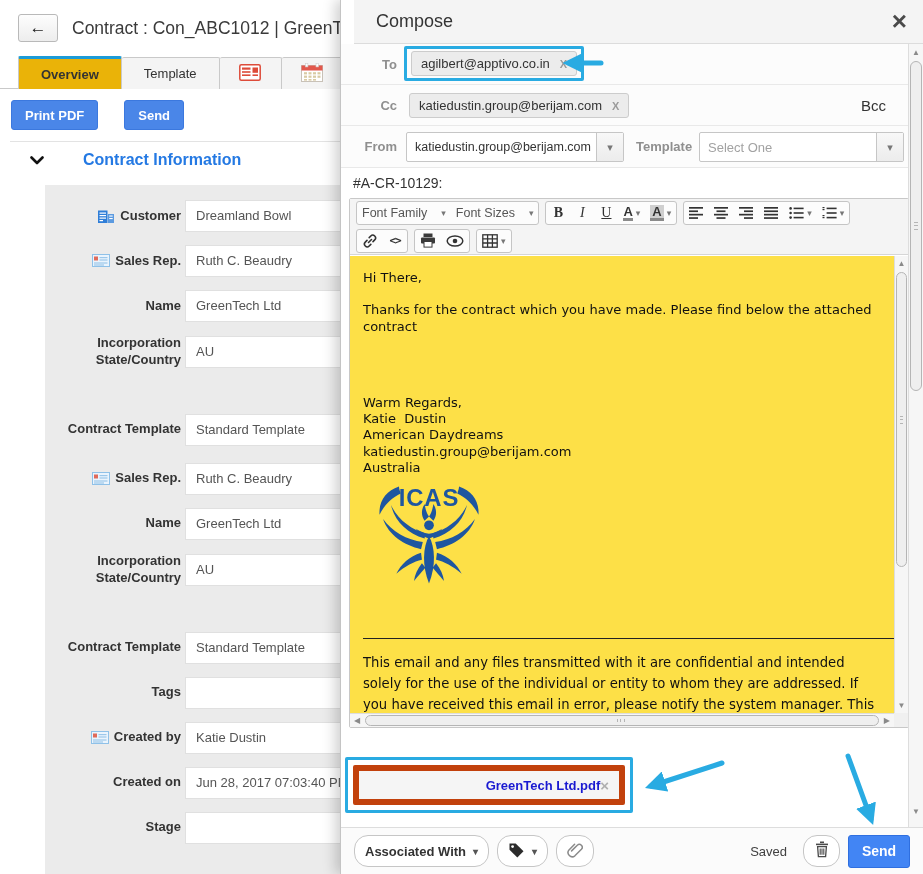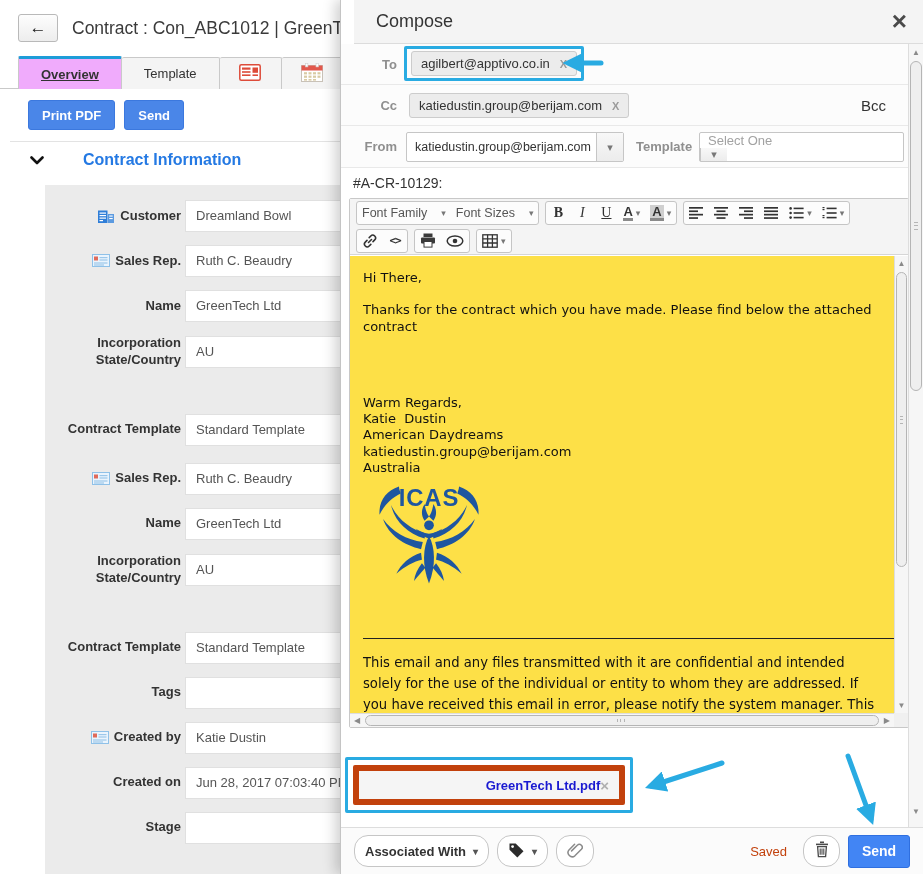--- a/index.html
+++ b/index.html
@@ -21,7 +21,7 @@
   .tab{height:32px;display:flex;align-items:center;justify-content:center;font-size:13px;color:#333;
     border:1px solid #c9c9c9;border-bottom:none;background:#f4f4f4;padding:0 22px;cursor:pointer;border-radius:2px 2px 0 0;}
   .tab + .tab{border-left:none;}
-  .tab.active{background:#f0abfc;font-weight:bold;border-top:3px solid var(--active-tab);height:33px;margin-top:-1px;text-decoration:underline;}
+  .tab.active{background:#eab308;font-weight:bold;border-top:3px solid var(--active-tab);height:33px;margin-top:-1px;}
   .tab.icon-tab{width:62px;padding:0;}
   .action-row{position:absolute;top:100px;left:28px;display:flex;gap:9px;}
   .blue-btn{height:30px;padding:0 13px;background:var(--accent);color:#fff;font-weight:bold;font-size:13px;

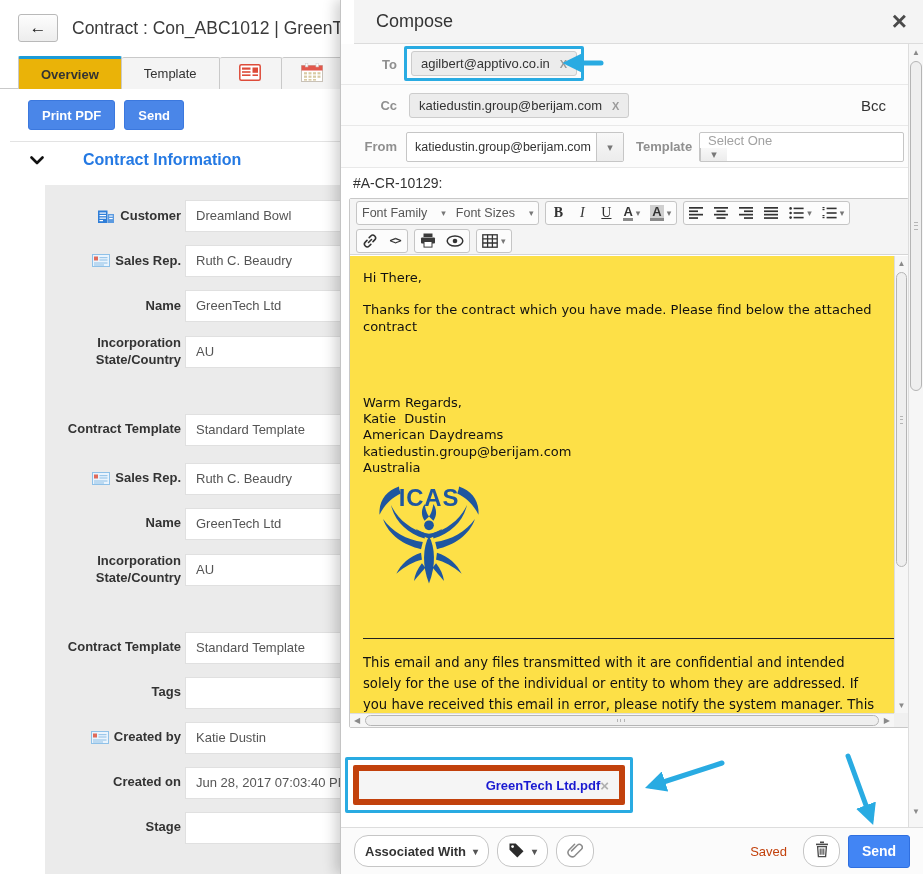--- a/index.html
+++ b/index.html
@@ -23,7 +23,7 @@
   .tab + .tab{border-left:none;}
   .tab.active{background:#eab308;font-weight:bold;border-top:3px solid var(--active-tab);height:33px;margin-top:-1px;}
   .tab.icon-tab{width:62px;padding:0;}
-  .action-row{position:absolute;top:100px;left:28px;display:flex;gap:9px;}
+  .action-row{position:absolute;top:100px;left:11px;display:flex;gap:26px;}
   .blue-btn{height:30px;padding:0 13px;background:var(--accent);color:#fff;font-weight:bold;font-size:13px;
     border:1px solid #3b78de;border-radius:3px;cursor:pointer;}
   .lp-divider{position:absolute;top:141px;left:10px;right:0;border-top:1px solid #e3e3e3;}

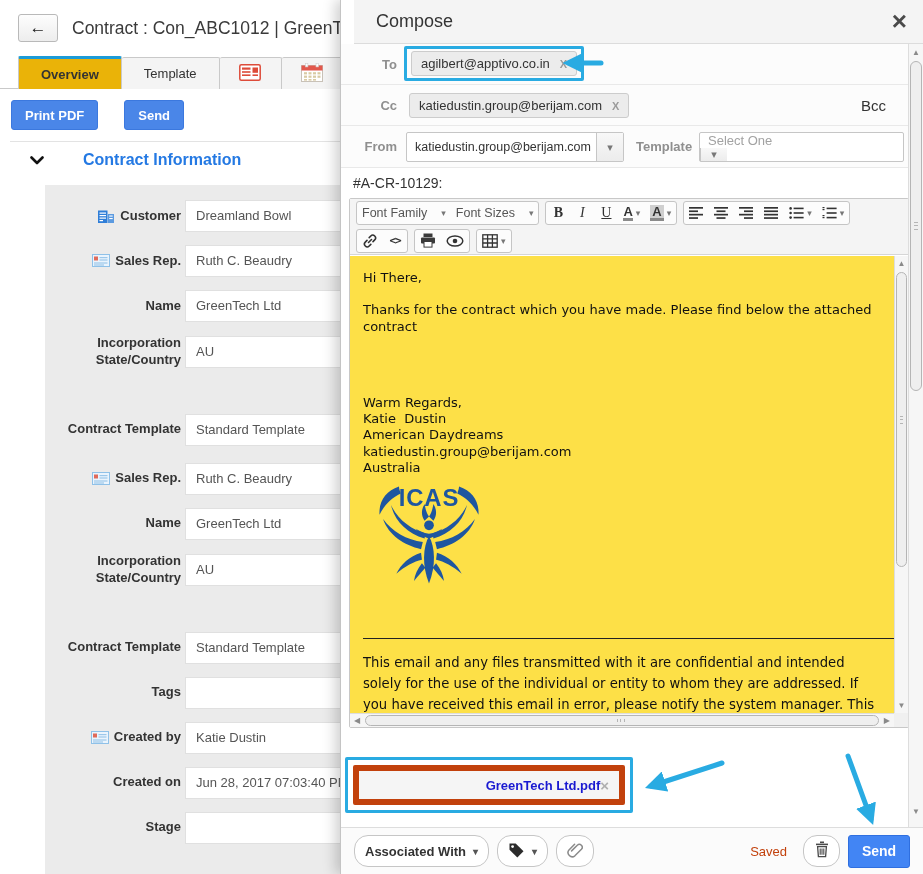--- a/index.html
+++ b/index.html
@@ -64,7 +64,7 @@
     display:flex;align-items:center;justify-content:center;color:#777;font-size:11px;}
   .from-select{left:65px;top:6px;width:218px;}
   .tpl-label{position:absolute;left:295px;top:0;height:100%;display:flex;align-items:center;font-size:13px;font-weight:bold;color:#8f8f8f;}
-  .tpl-select{left:358px;top:6px;width:205px;flex-direction:column;}
+  .tpl-select{left:358px;top:6px;width:205px;}
   .subject-row{position:absolute;top:168px;left:0;right:15px;height:30px;display:flex;align-items:center;
     padding-left:12px;font-size:14px;color:#333;background:#fff;cursor:text;}
 

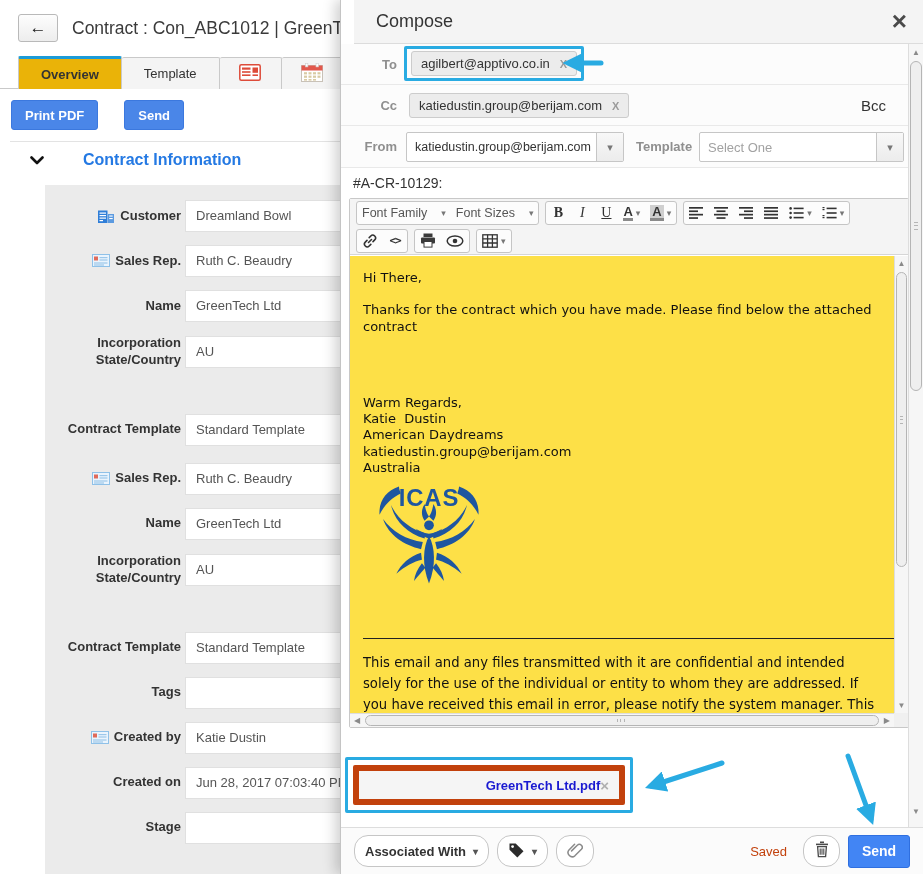--- a/index.html
+++ b/index.html
@@ -121,7 +121,7 @@
   .foot-btn{height:32px;background:#fff;border:1px solid #c6c6c6;border-radius:14px;display:inline-flex;
     align-items:center;justify-content:center;gap:7px;padding:0 10px;font-size:13px;font-weight:bold;color:#333;cursor:pointer;}
   .foot-spacer{flex:1;}
-  .saved-text{font-size:13px;color:#c2410c;margin-right:8px;}
+  .saved-text{font-size:13px;color:#404040;margin-right:8px;}
   .send-btn{height:33px;width:62px;background:var(--send-blue);border:1px solid #2f6fe0;border-radius:3px;
     color:#fff;font-size:14px;font-weight:bold;cursor:pointer;}
 

